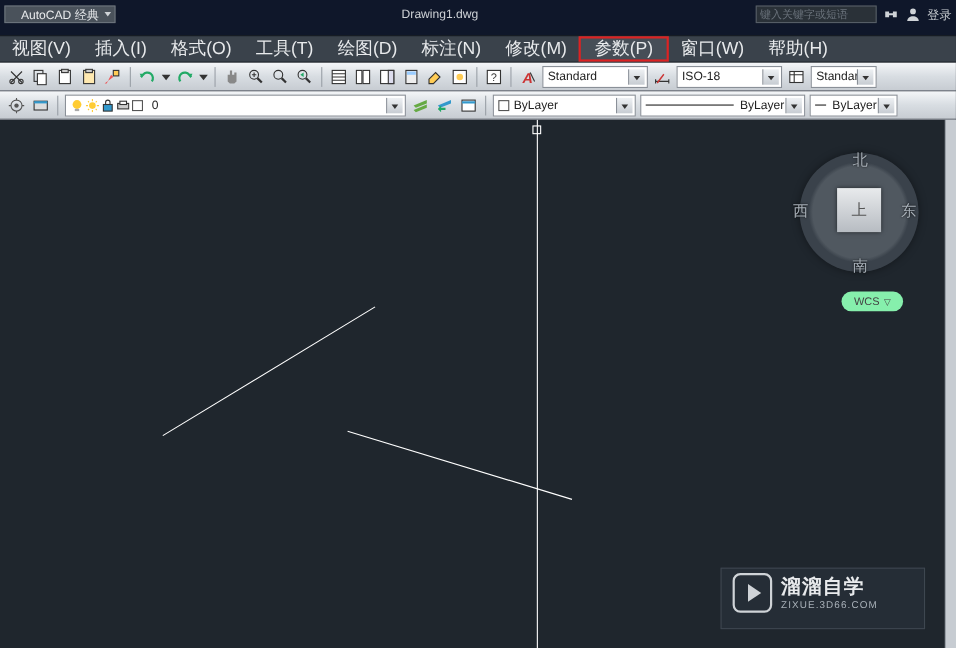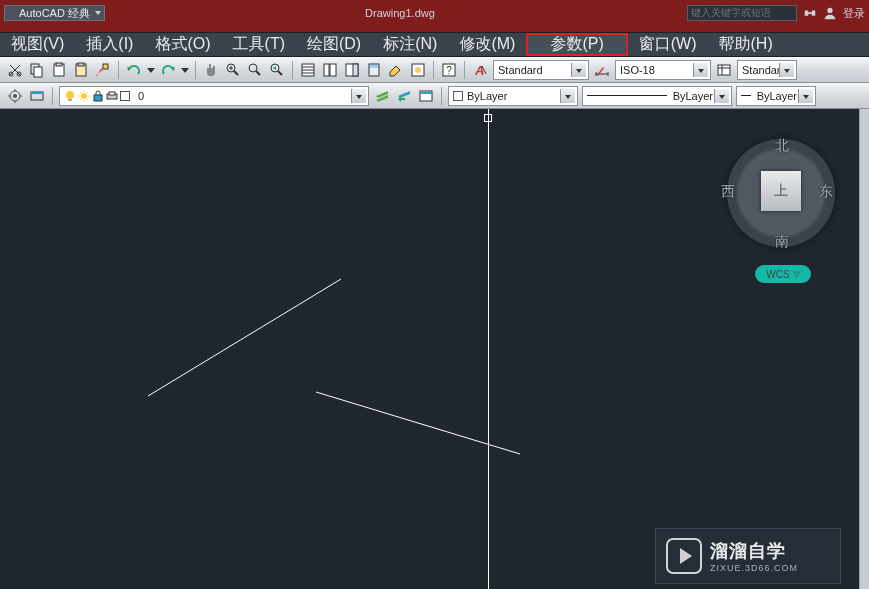--- a/index.html
+++ b/index.html
@@ -7,7 +7,7 @@
 
   
   .titlebar {
-    height: 10px; background: #7f1d1d; display: flex; align-items: center;
+    height: 10px; background: #0f172a; display: flex; align-items: center;
     padding: 16px 4px; font-size: 11px; color: #cfd3d7; border-bottom: 1px solid #1a1f24;
     overflow: hidden;
   }

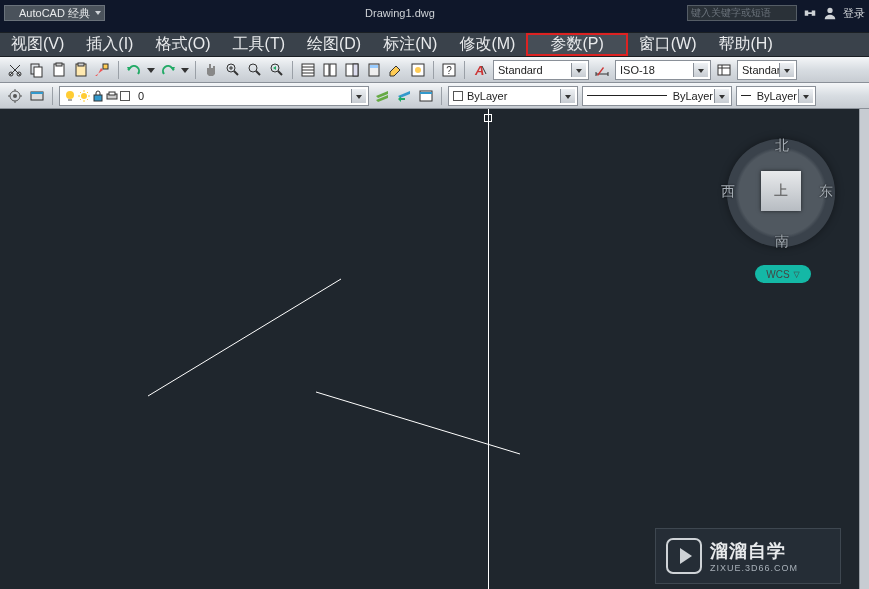--- a/index.html
+++ b/index.html
@@ -42,7 +42,7 @@
     border: 1px solid transparent;
   }
   .menu-item.highlighted {
-    border: 2px solid #d22; background: #464e57; padding: 0 22px;
+    border: 2px solid #d22; background: #464e57; padding: 0 12px;
   }
 
   

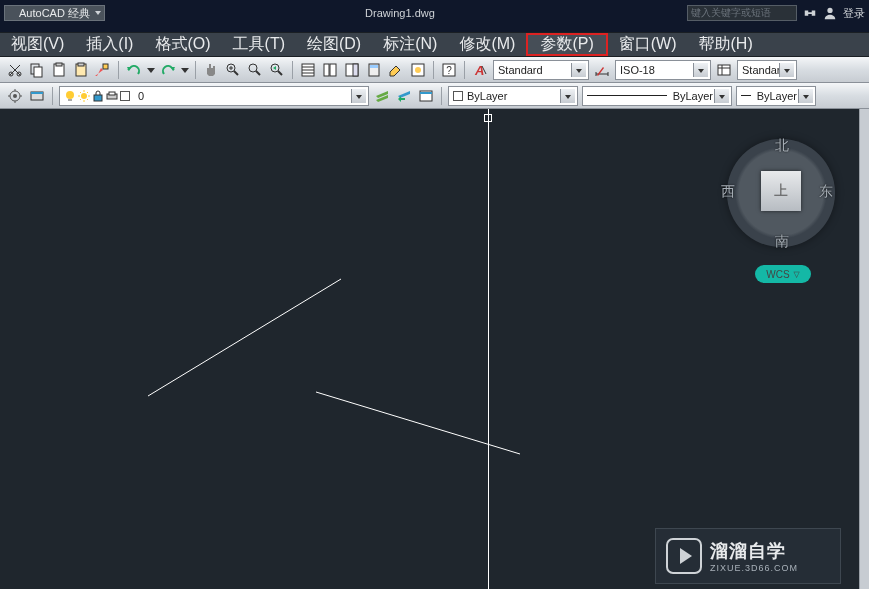--- a/index.html
+++ b/index.html
@@ -125,8 +125,8 @@
   .viewcube .dir.e { top: 58px; left: 98px; }
   .viewcube .dir.w { top: 58px; left: 0px; }
   .wcs-badge {
-    position: absolute; top: 140px; left: 34px; width: 56px; height: 18px;
-    background: #14b8a6; border-radius: 9px; font-size: 10px; color: #444;
+    position: absolute; top: 140px; left: 44px; width: 56px; height: 18px;
+    background: #86efac; border-radius: 9px; font-size: 10px; color: #444;
     display: flex; align-items: center; justify-content: center;
   }
 

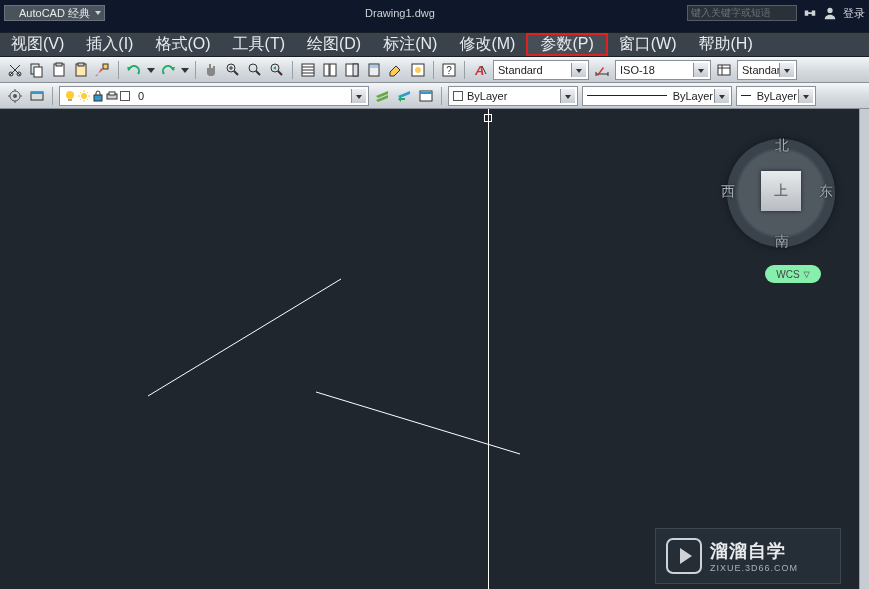--- a/index.html
+++ b/index.html
@@ -136,9 +136,9 @@
 
   
   .watermark {
-    position: absolute; right: 28px; bottom: 28px; width: 186px; height: 56px;
+    position: absolute; right: 28px; bottom: 40px; width: 186px; height: 56px;
     background: rgba(40,48,58,0.7); border: 1px solid rgba(100,110,120,0.4);
-    display: flex; align-items: center; padding: 17px 10px; gap: 8px;
+    display: flex; padding: 4px 10px; gap: 8px;
   }
   .watermark .play {
     width: 36px; height: 36px; border: 2px solid #cfd3d7; border-radius: 7px;

